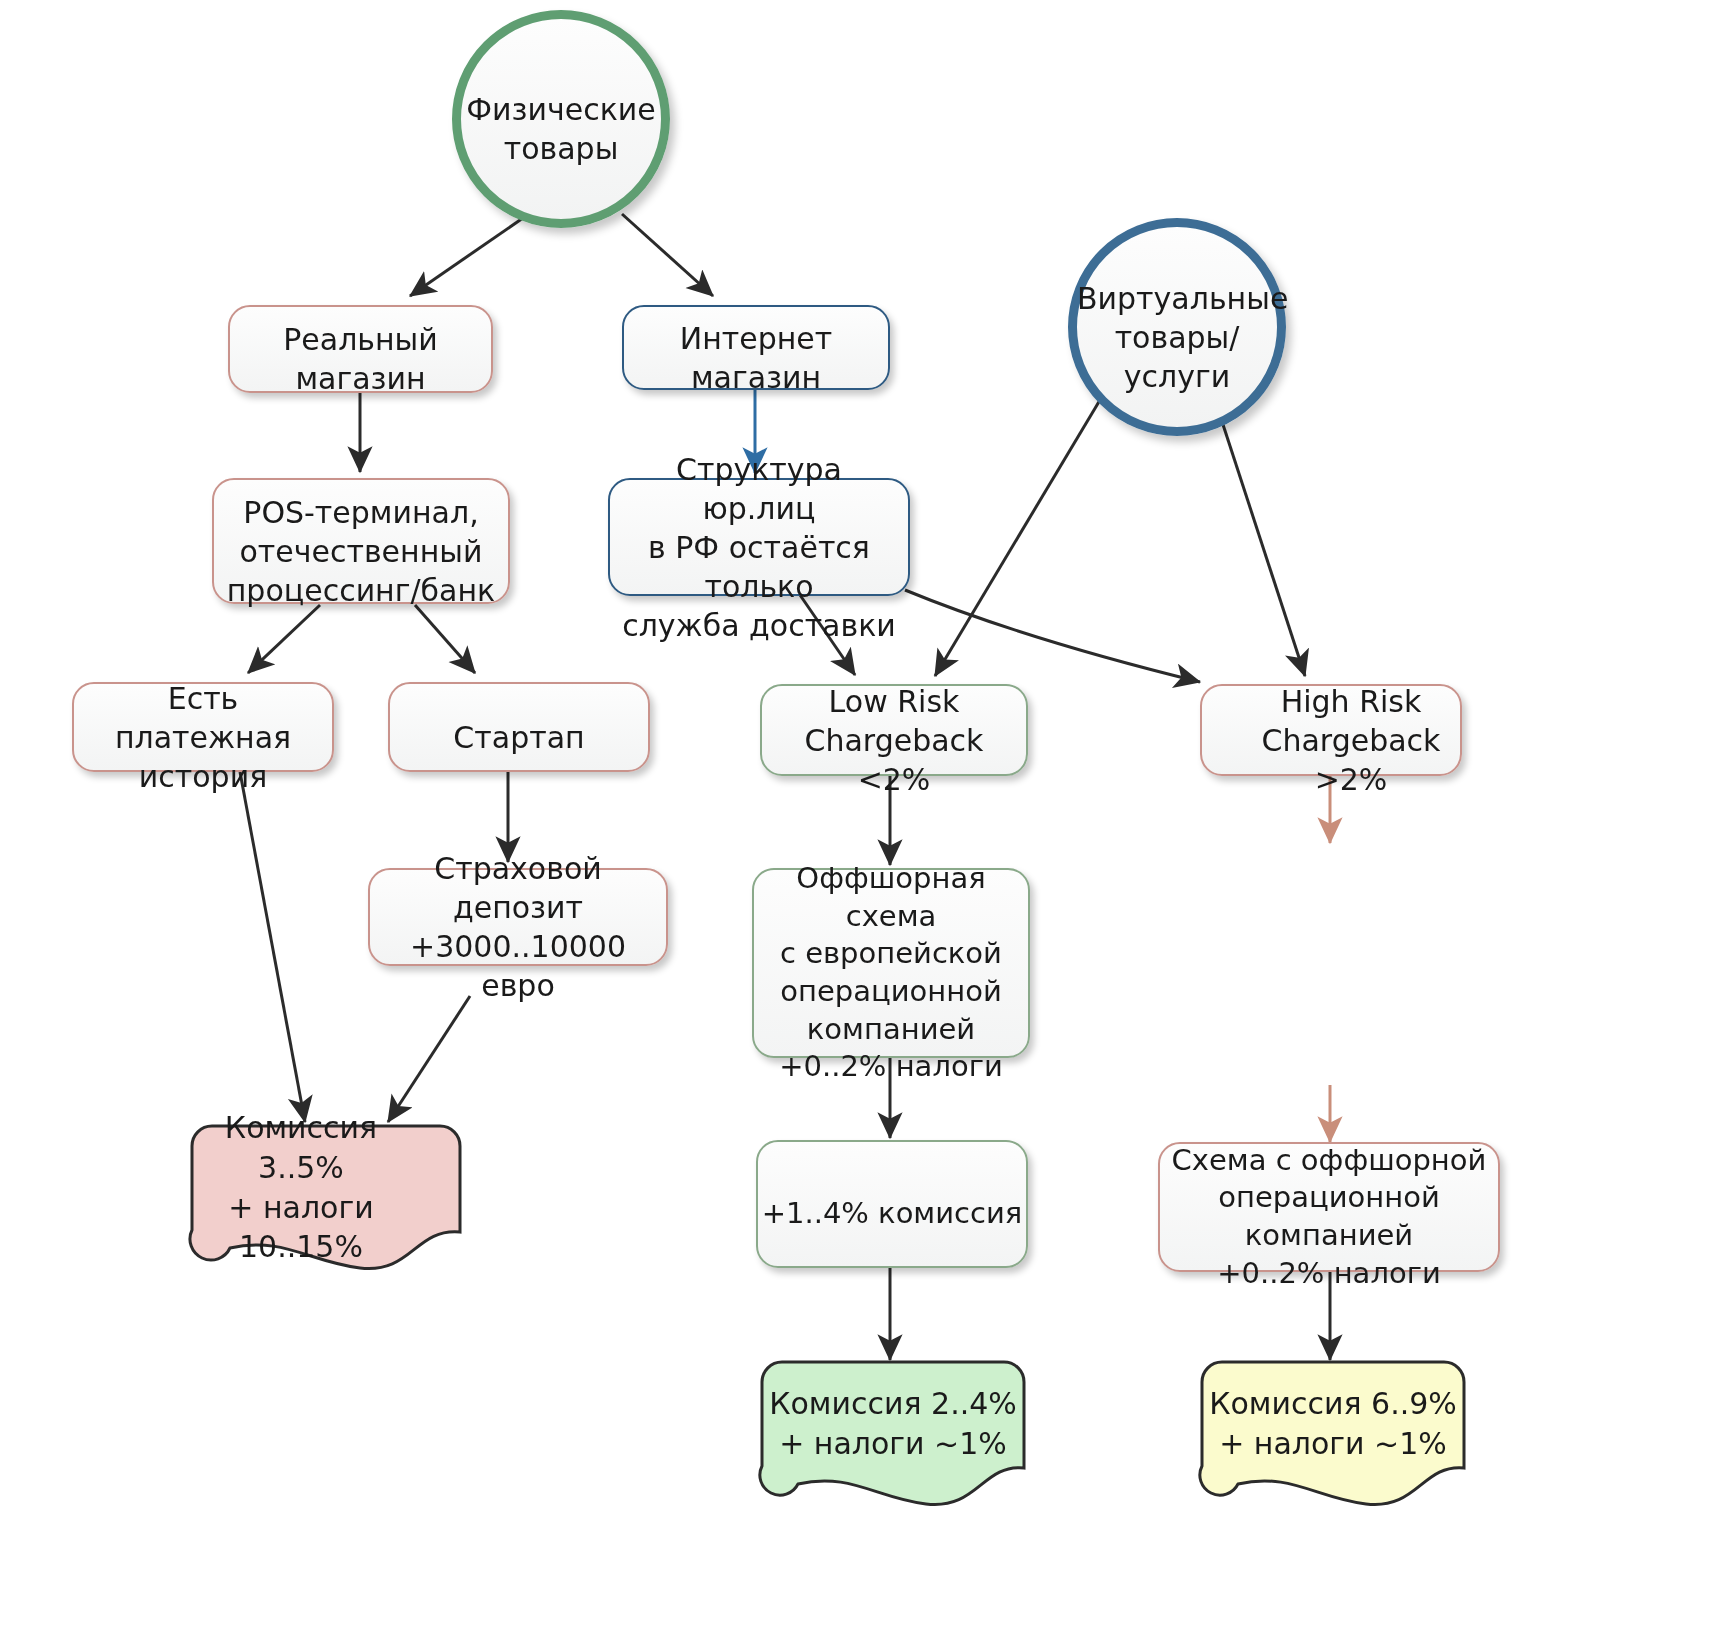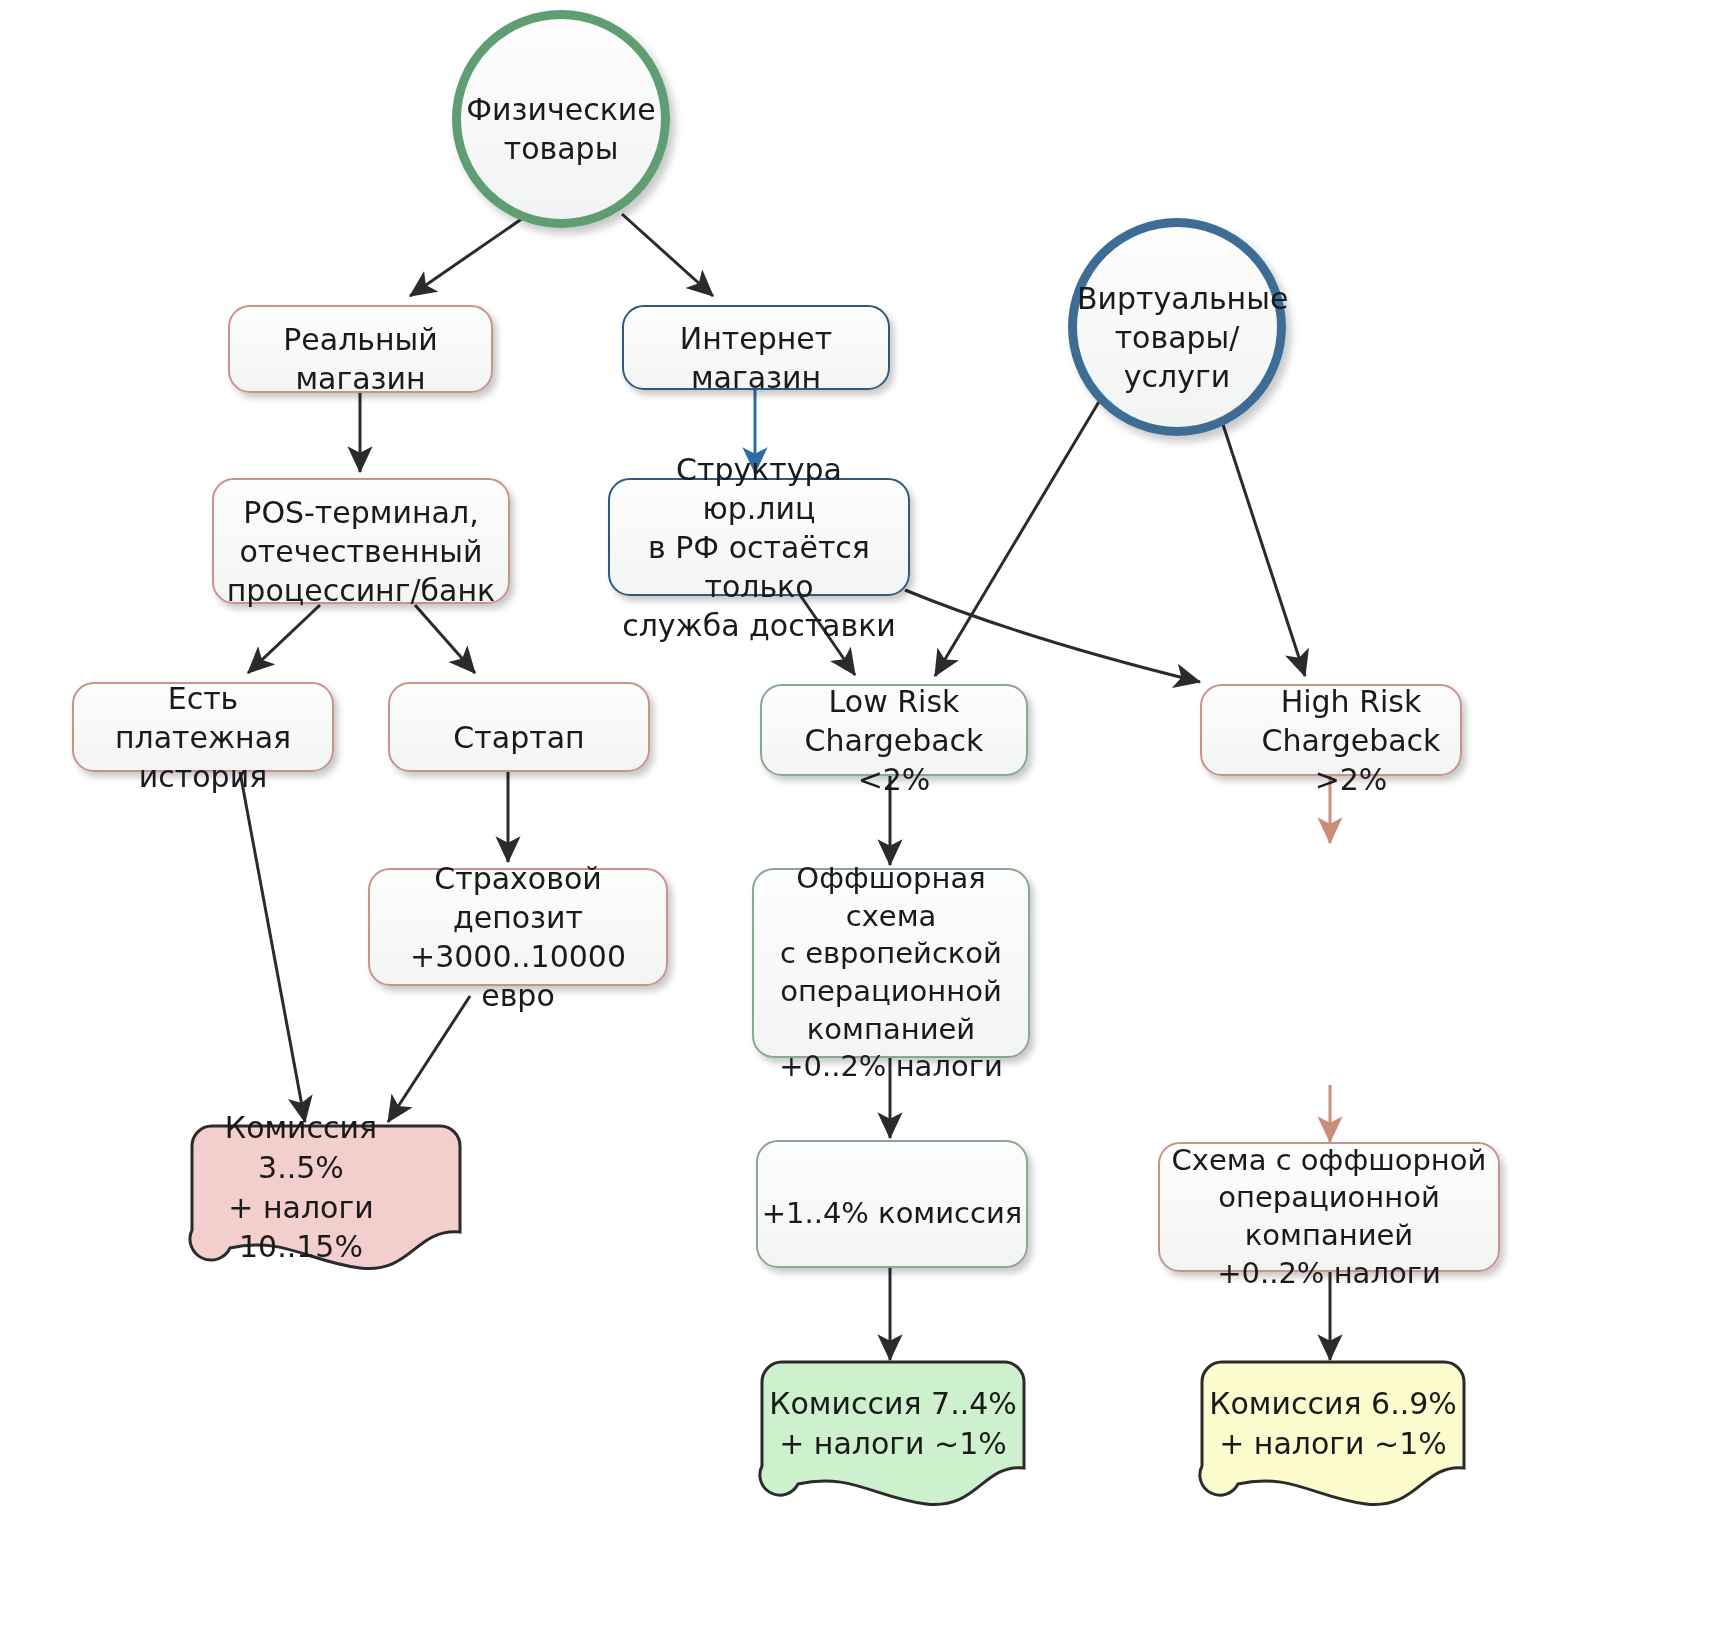--- a/index.html
+++ b/index.html
@@ -130,7 +130,7 @@
 Chargeback &gt;2%</span>
   </div>
 
-  <div class="node rrect b-rose fs30" style="left:368px;top:868px;width:300px;height:118px;">
+  <div class="node rrect b-rose fs30" style="left:368px;top:868px;width:300px;height:98px;">
     <span class="lbl">Страховой депозит
 +3000..10000 евро</span>
   </div>

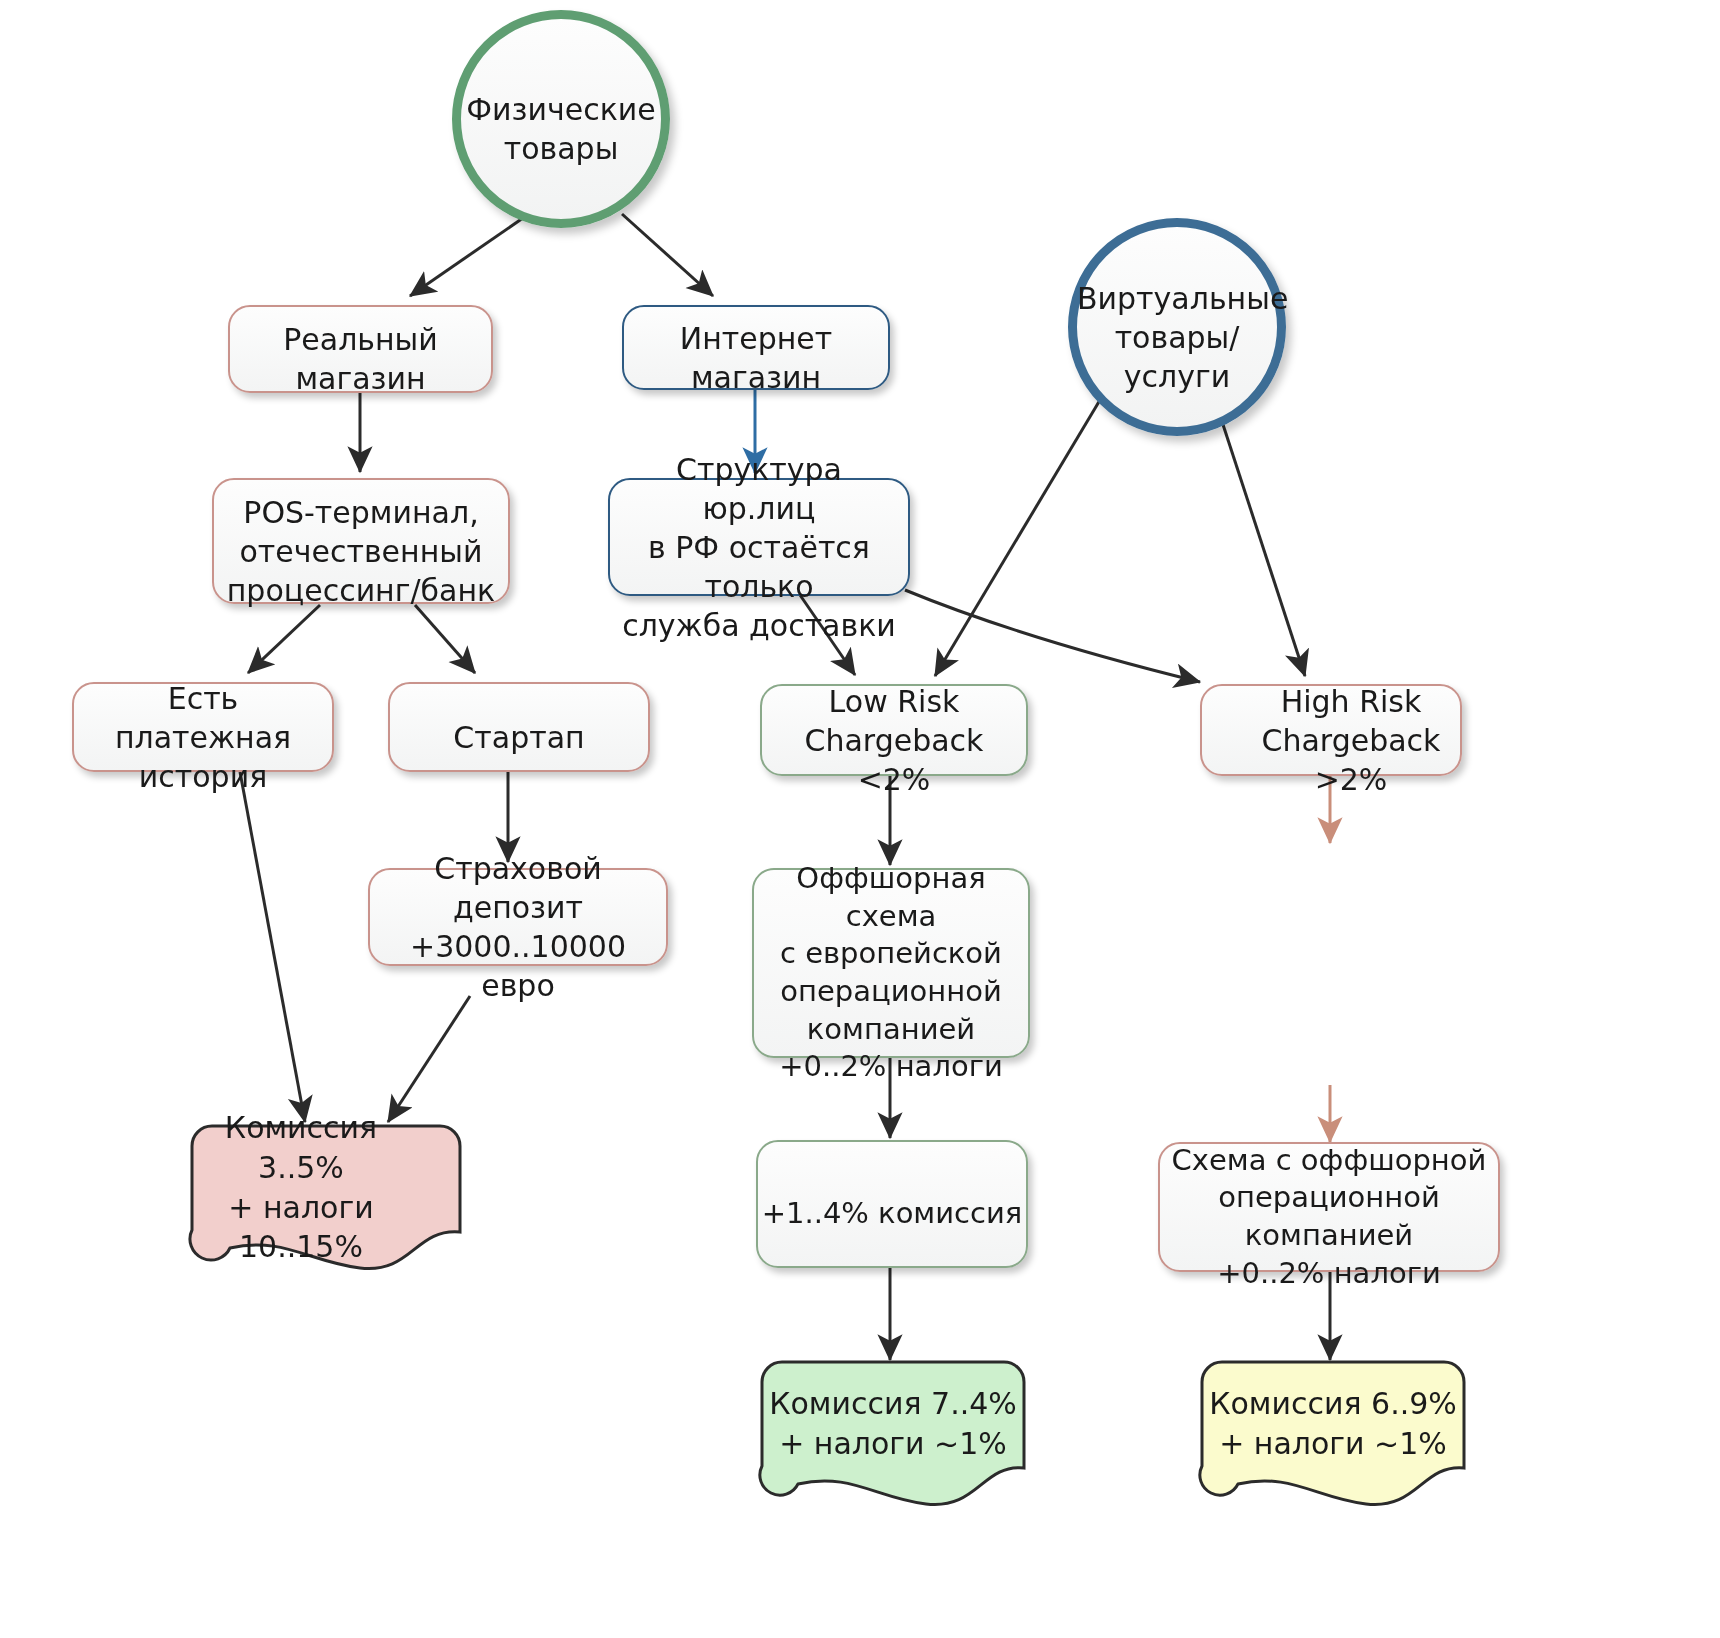--- a/index.html
+++ b/index.html
@@ -172,7 +172,7 @@
                C116,138 90,112 38,124
                A20,20 0 0 1 2,106 V22 A20,20 0 0 1 22,2 Z" fill="#cdf0cd" stroke="#2b2b2b" stroke-width="3"></path>
     </svg>
-    <div class="txt fs30">Комиссия 7..4%
+    <div class="txt fs30">Комиссия 2..4%
 + налоги ~1%</div>
   </div>
 

